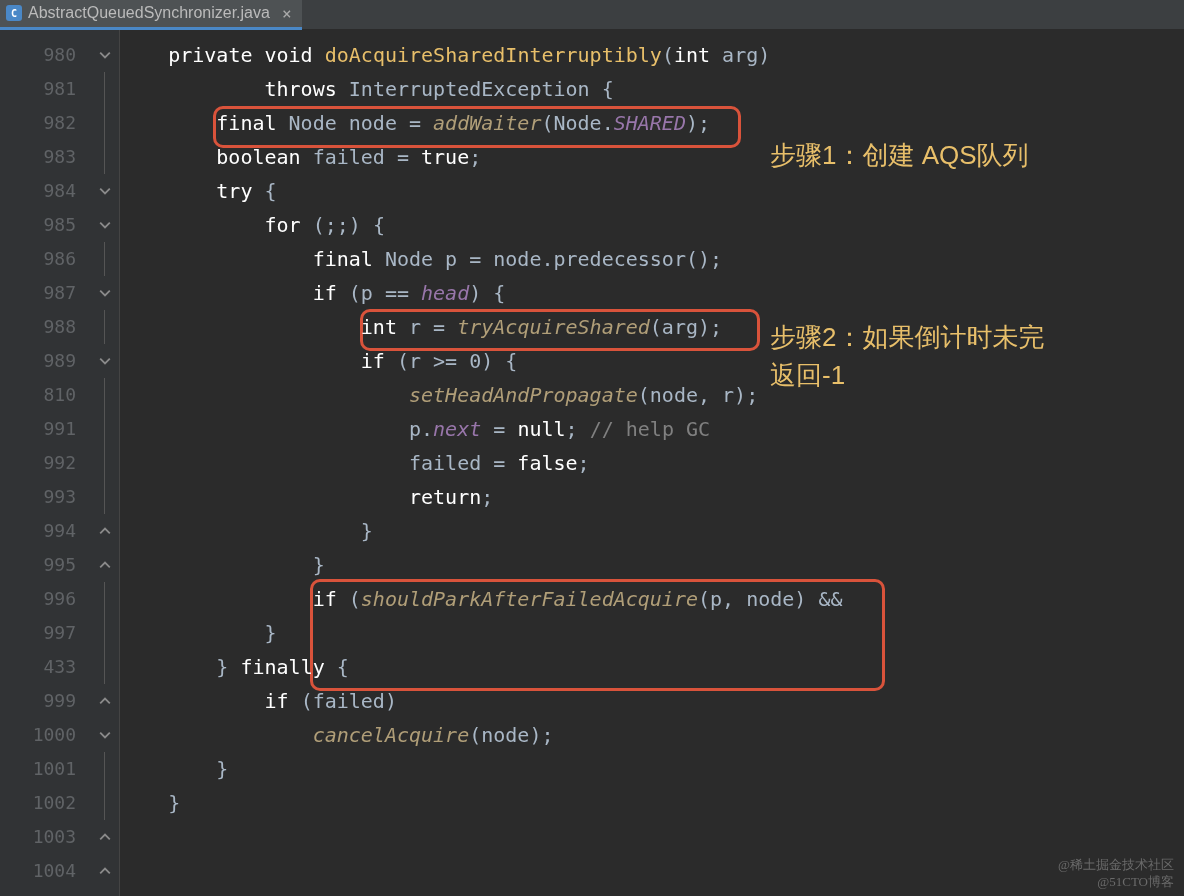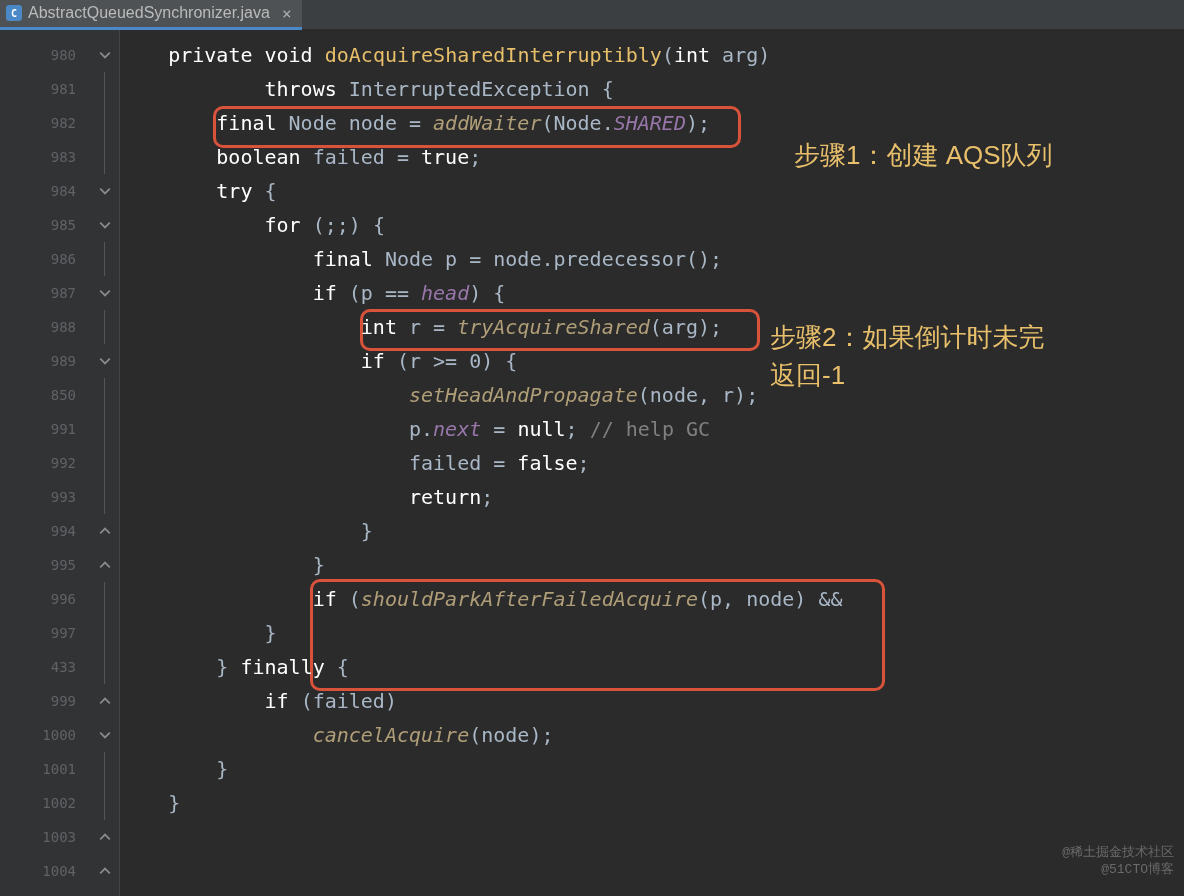--- a/index.html
+++ b/index.html
@@ -64,7 +64,7 @@
     text-align: right;
     padding-right: 14px;
     color: #606366;
-    font-size: 14px;
+    font-size: 18px;
   }
   .fold {
     height: 34px;

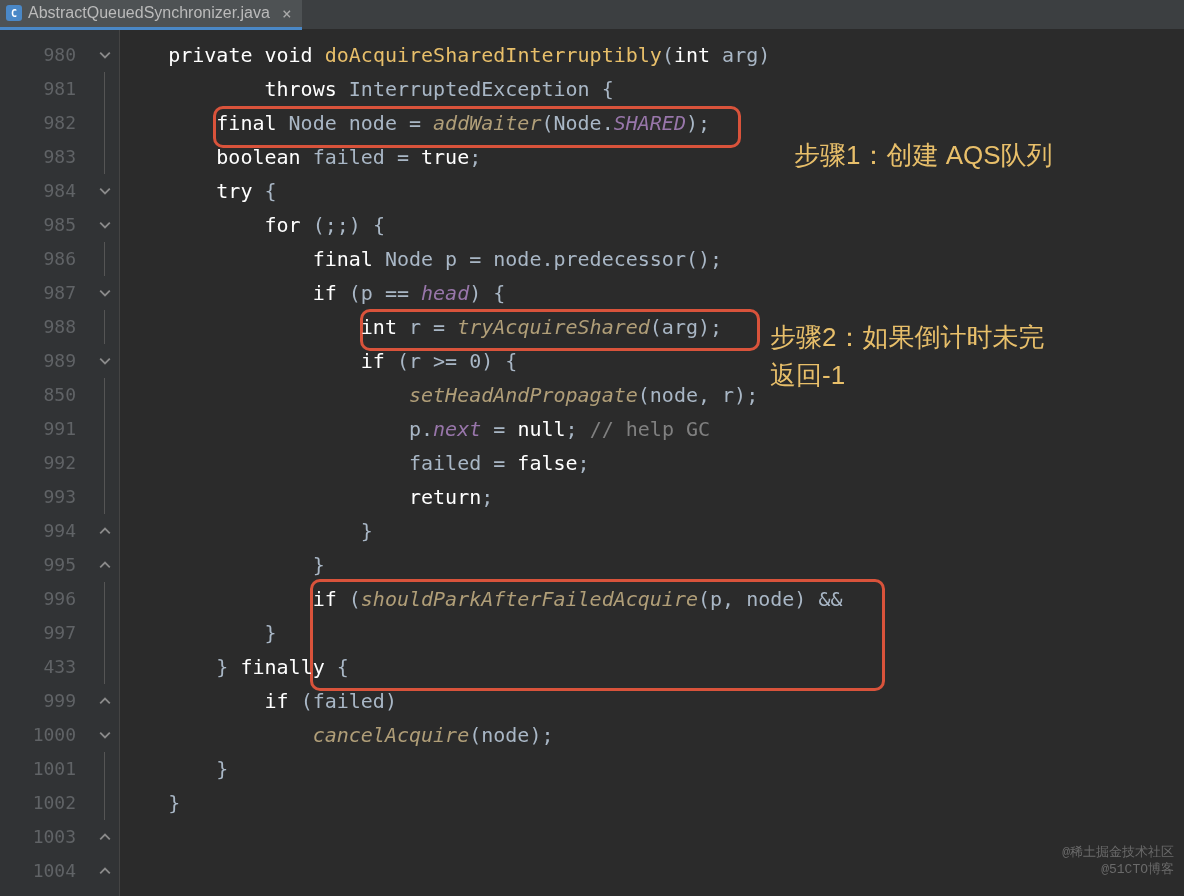--- a/index.html
+++ b/index.html
@@ -259,7 +259,7 @@
     <div class="box" id="box1" style="left: 93px; top: 76px; width: 528px; height: 42px;"></div>
     <div class="box" id="box2" style="left: 240px; top: 279px; width: 400px; height: 42px;"></div>
     <div class="box" id="box3" style="left: 190px; top: 549px; width: 575px; height: 112px;"></div>
-    <div class="anno" style="left:650px;top:108px;margin-left:24px;">步骤1：创建 AQS队列</div>
+    <div class="anno" style="left:650px;top:108px;">步骤1：创建 AQS队列</div>
     <div class="anno" style="left:650px;top:290px;">步骤2：如果倒计时未完</div>
     <div class="anno" style="left:650px;top:328px;">返回-1</div>
   <div class="row">    <span class="kw">private void </span><span class="def">doAcquireSharedInterruptibly</span><span class="param">(</span><span class="kw">int </span><span class="param">arg)</span></div>

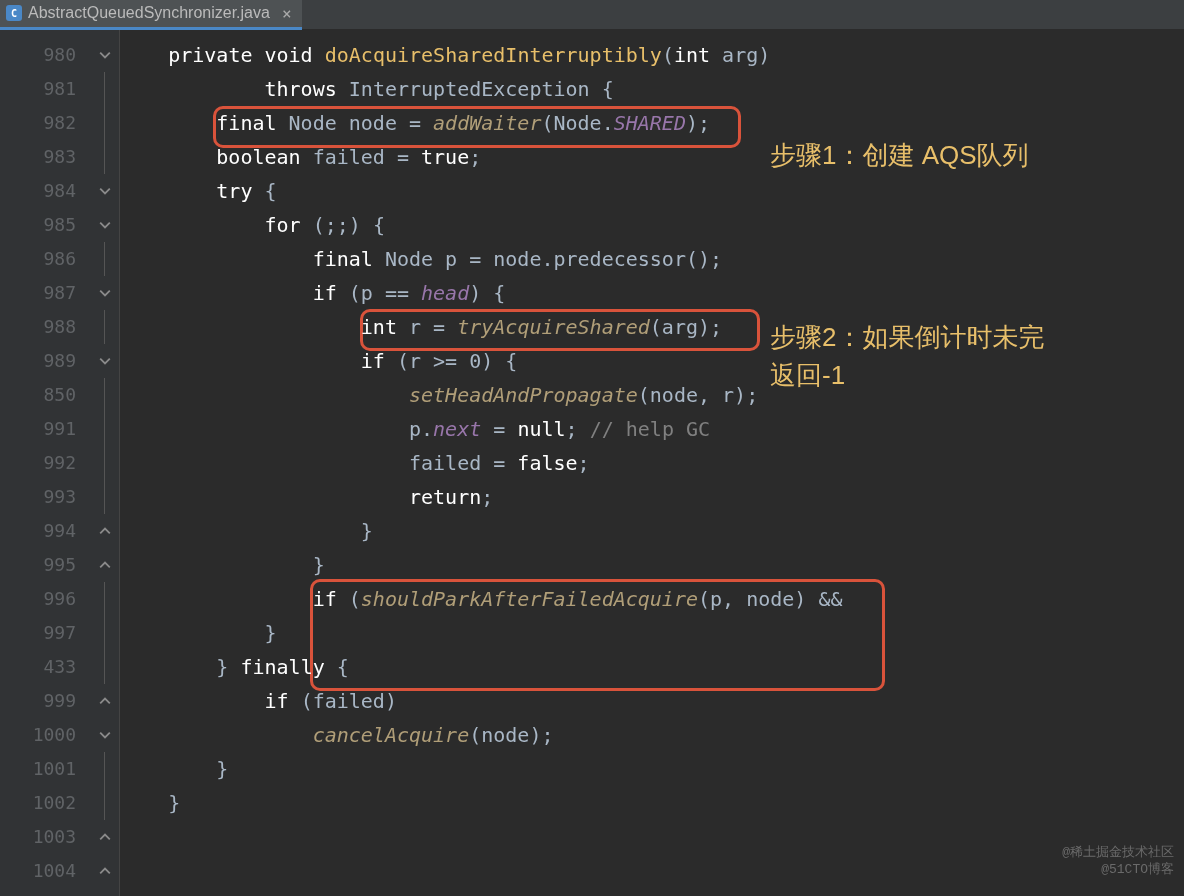--- a/index.html
+++ b/index.html
@@ -139,7 +139,7 @@
       <div class="ln">987</div>
       <div class="ln">988</div>
       <div class="ln">989</div>
-      <div class="ln">850</div>
+      <div class="ln">810</div>
       <div class="ln">991</div>
       <div class="ln">992</div>
       <div class="ln">993</div>

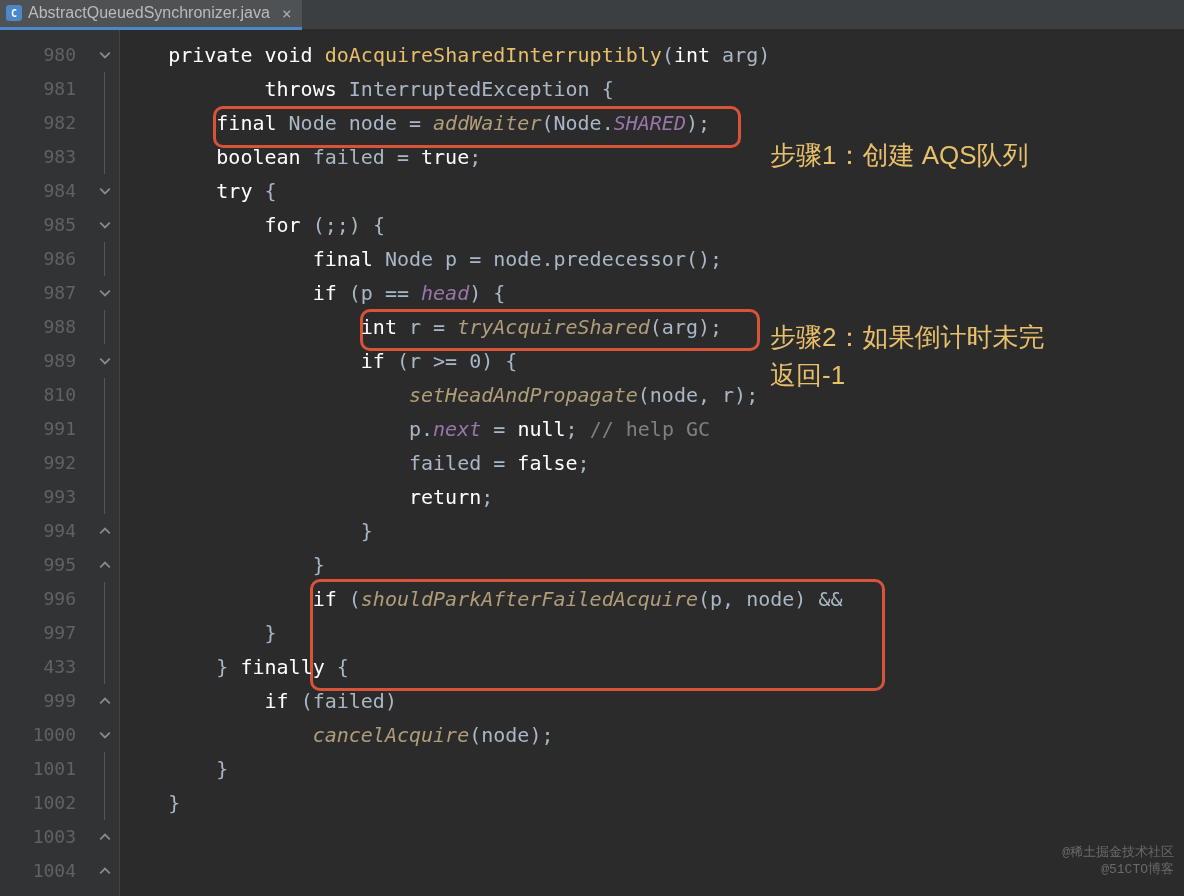--- a/index.html
+++ b/index.html
@@ -108,10 +108,10 @@
   .wm {
     position: absolute;
     right: 10px;
-    bottom: 17px;
+    bottom: 5px;
     color: #6a6a6a;
     font-size: 13px;
-    font-family: Liberation Mono, monospace;
+    font-family: Liberation Serif, serif;
     text-align: right;
     line-height: 1.3;
   }

